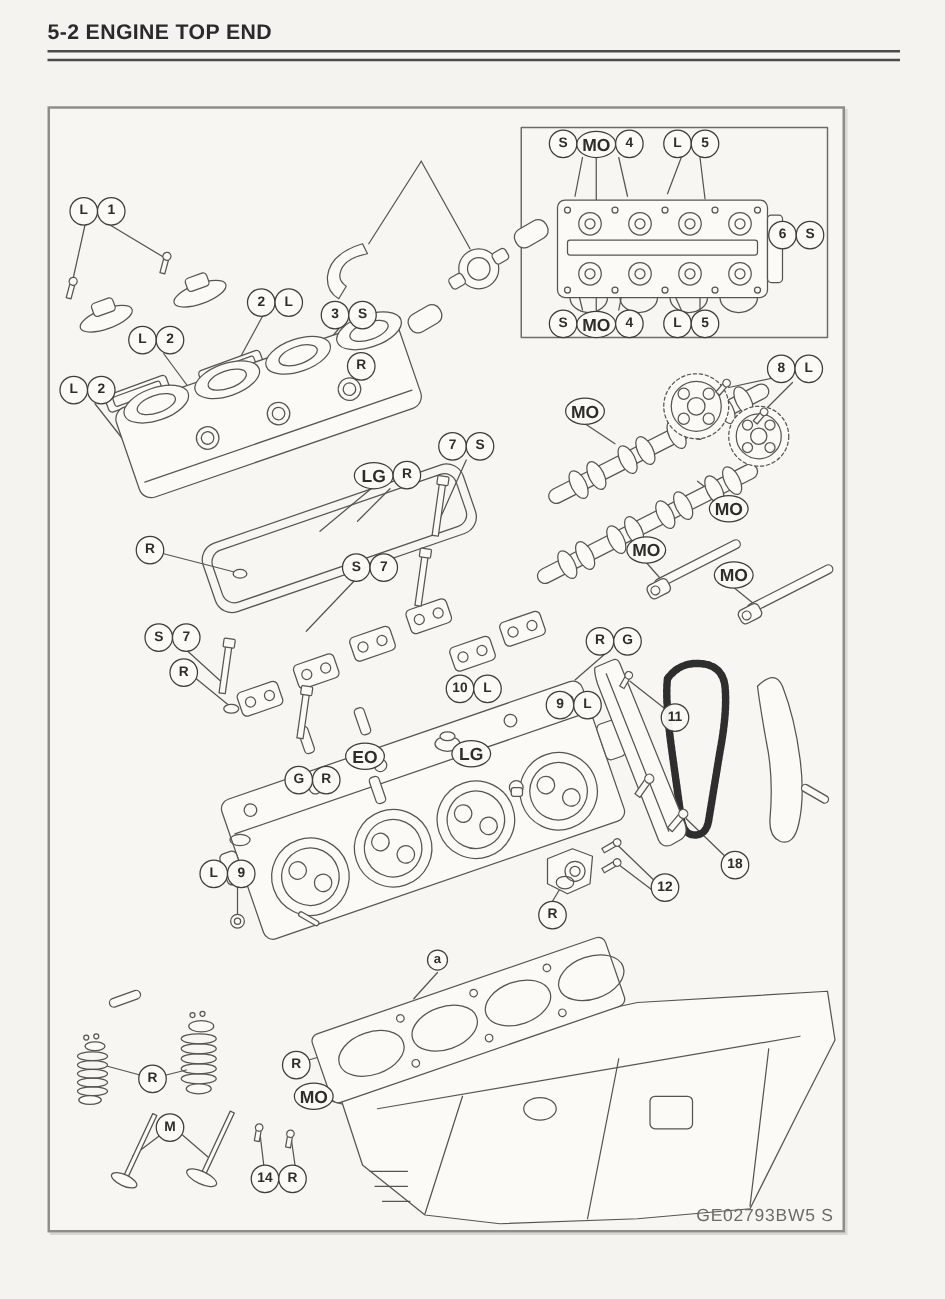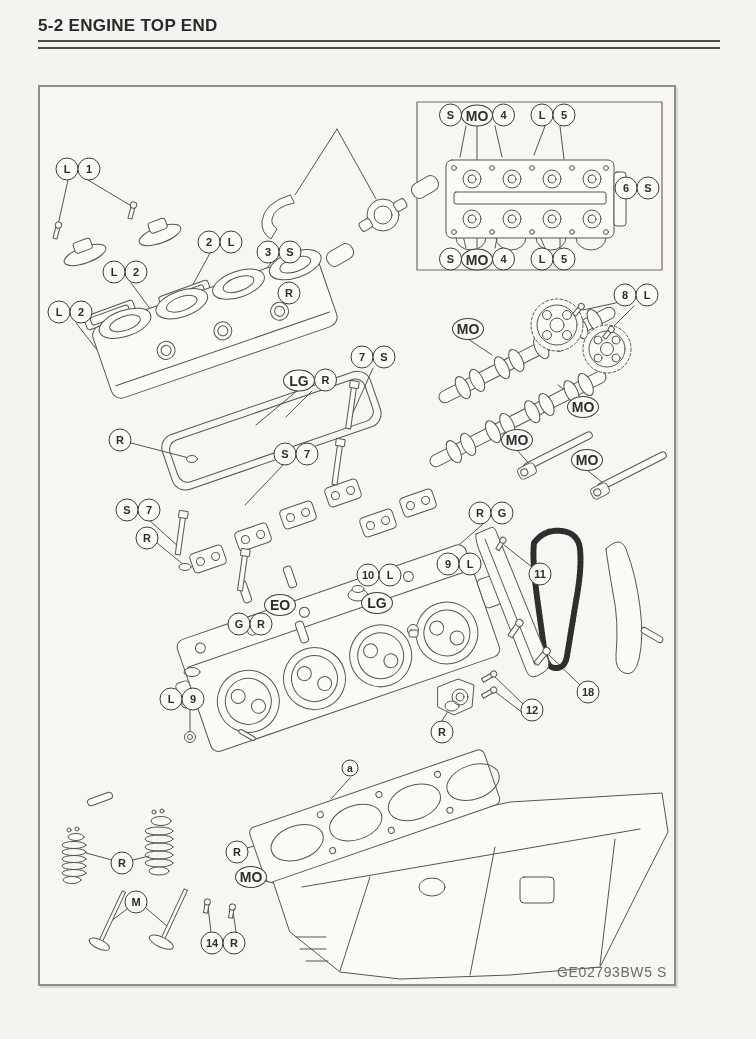--- a/index.html
+++ b/index.html
@@ -601,7 +601,7 @@
           <span class="bub c">9</span>
           <span class="bub c">L</span>
         </div>
-        <div class="callout" style="left: 339px; top: 488px;">
+        <div class="callout" style="left: 339px; top: 464px;">
           <span class="bub c">10</span>
           <span class="bub c">L</span>
         </div>

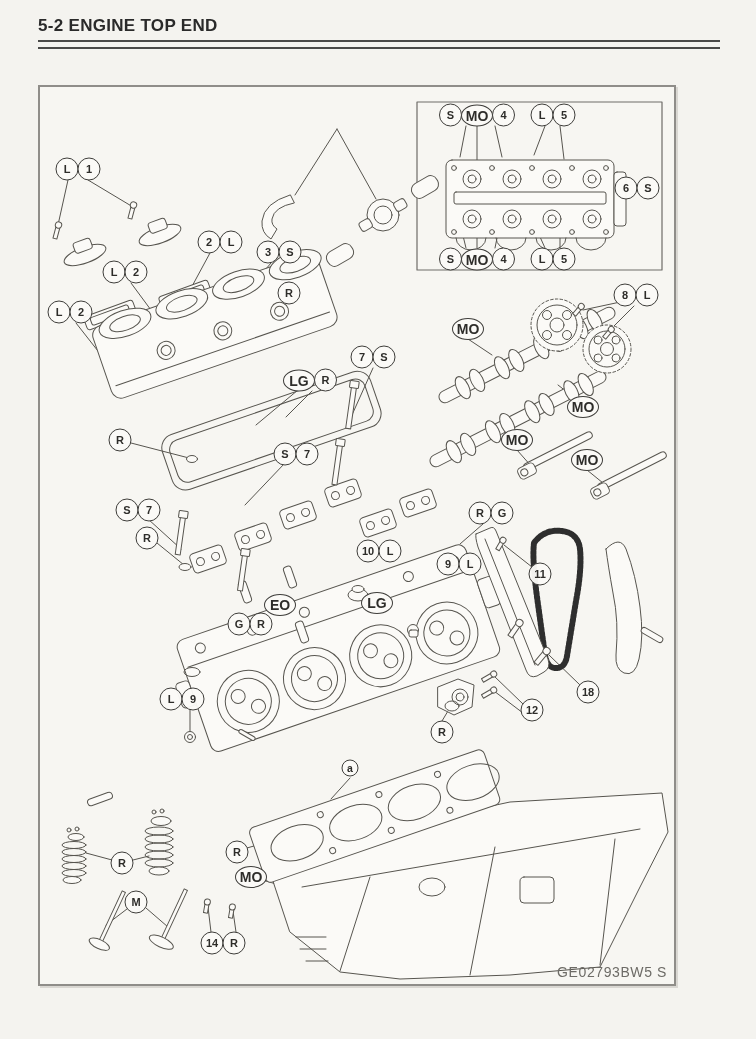--- a/index.html
+++ b/index.html
@@ -608,7 +608,7 @@
         <div class="callout" style="left: 337px; top: 516px;">
           <span class="bub o">LG</span>
         </div>
-        <div class="callout" style="left: 240px; top: 518px;">
+        <div class="callout" style="left: 252px; top: 518px;">
           <span class="bub o">EO</span>
         </div>
         <div class="callout" style="left: 210px; top: 537px;">

